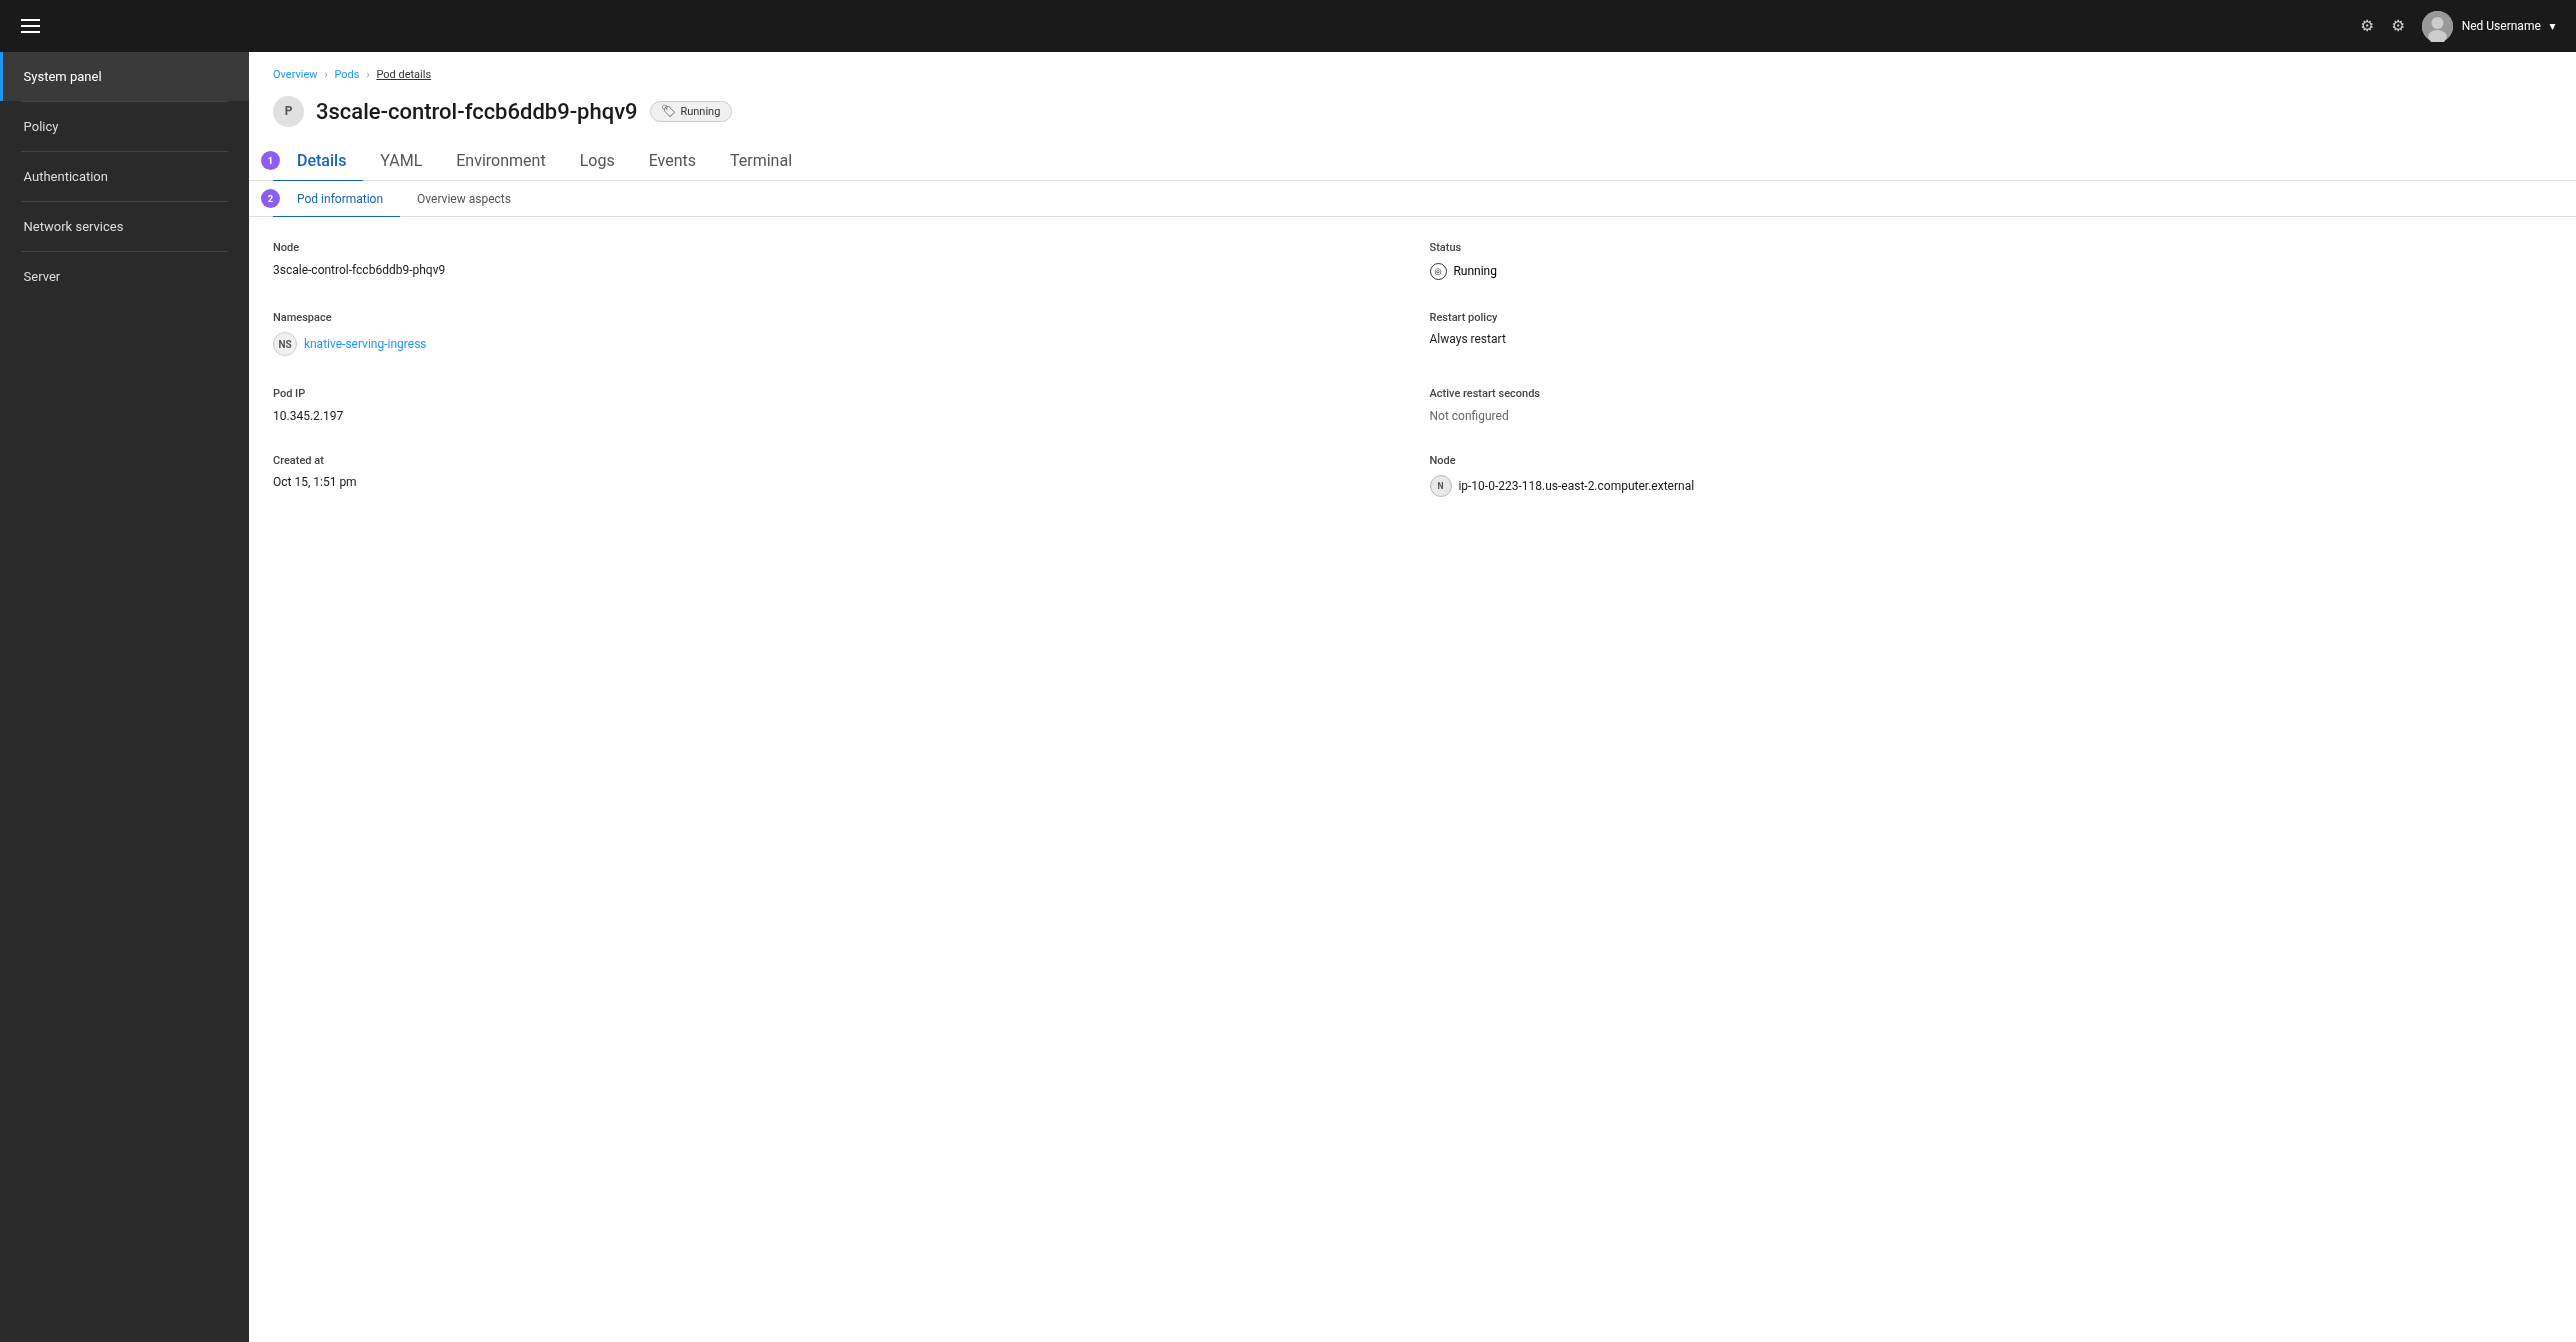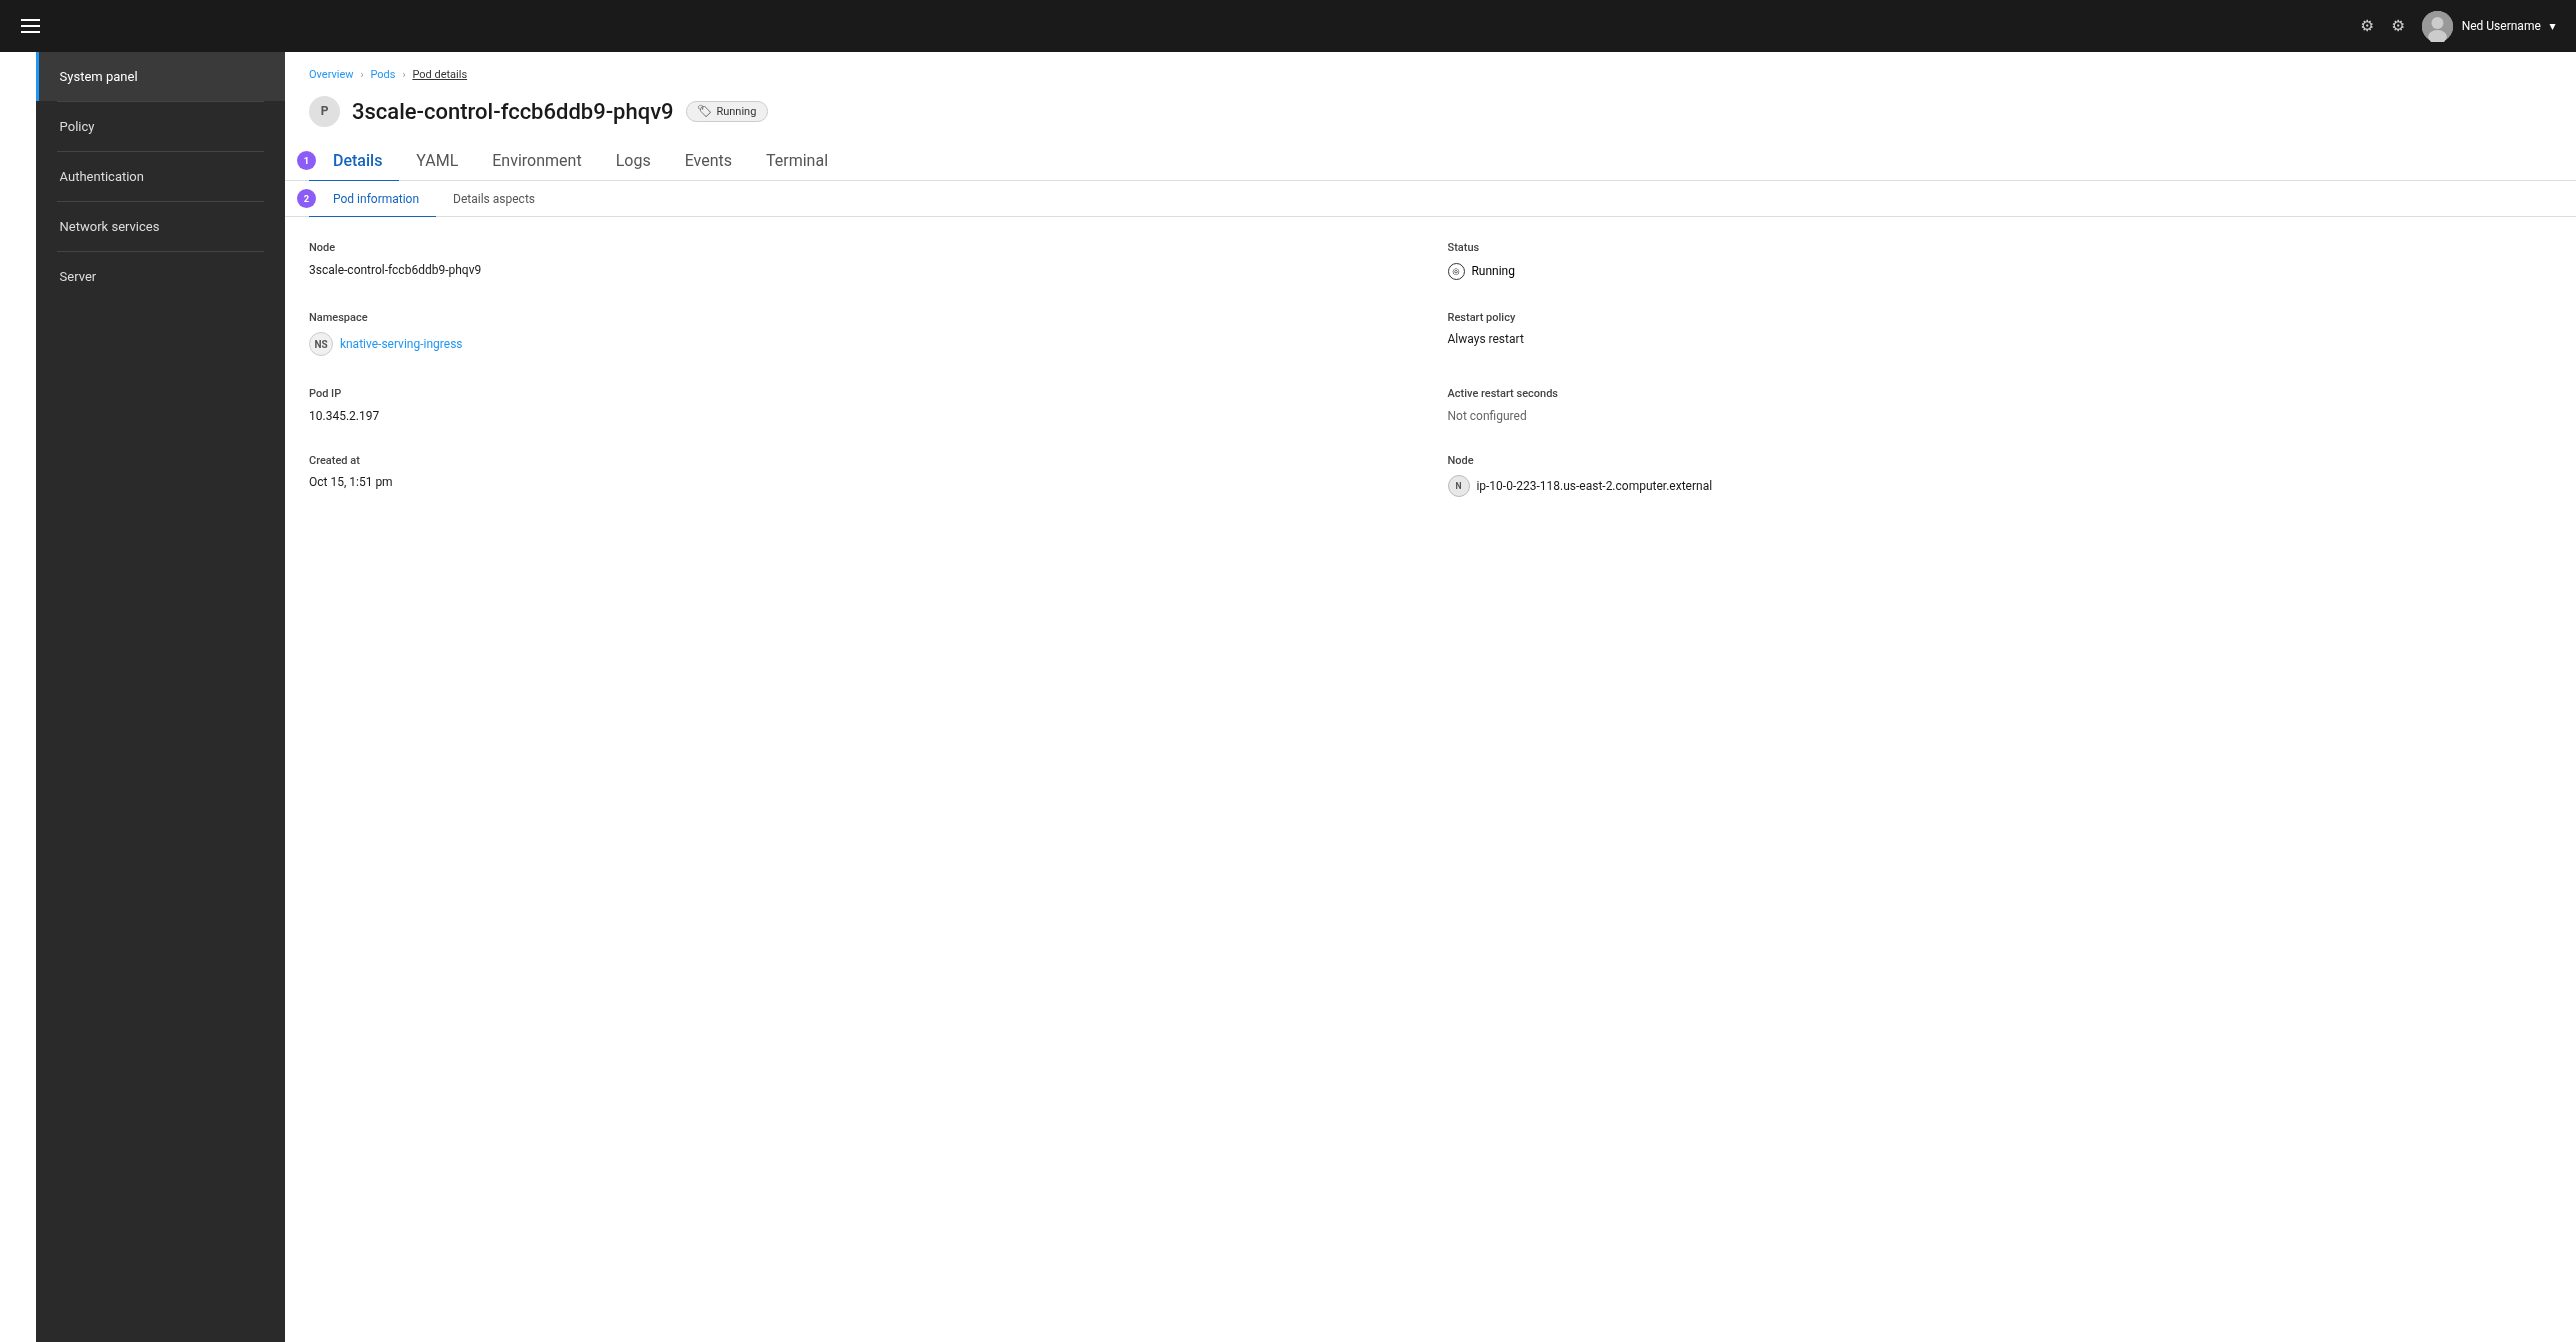--- a/index.html
+++ b/index.html
@@ -25,7 +25,7 @@
     .avatar { width: 31px; height: 31px; border-radius: 50%; background: #aaa; display: flex; align-items: center; justify-content: center; }
 
     
-    .app-body { display: flex; flex: 1; overflow: hidden; margin-left: 36px; }
+    .app-body { display: flex; flex: 1; overflow: hidden; }
 
     
     .sidebar {

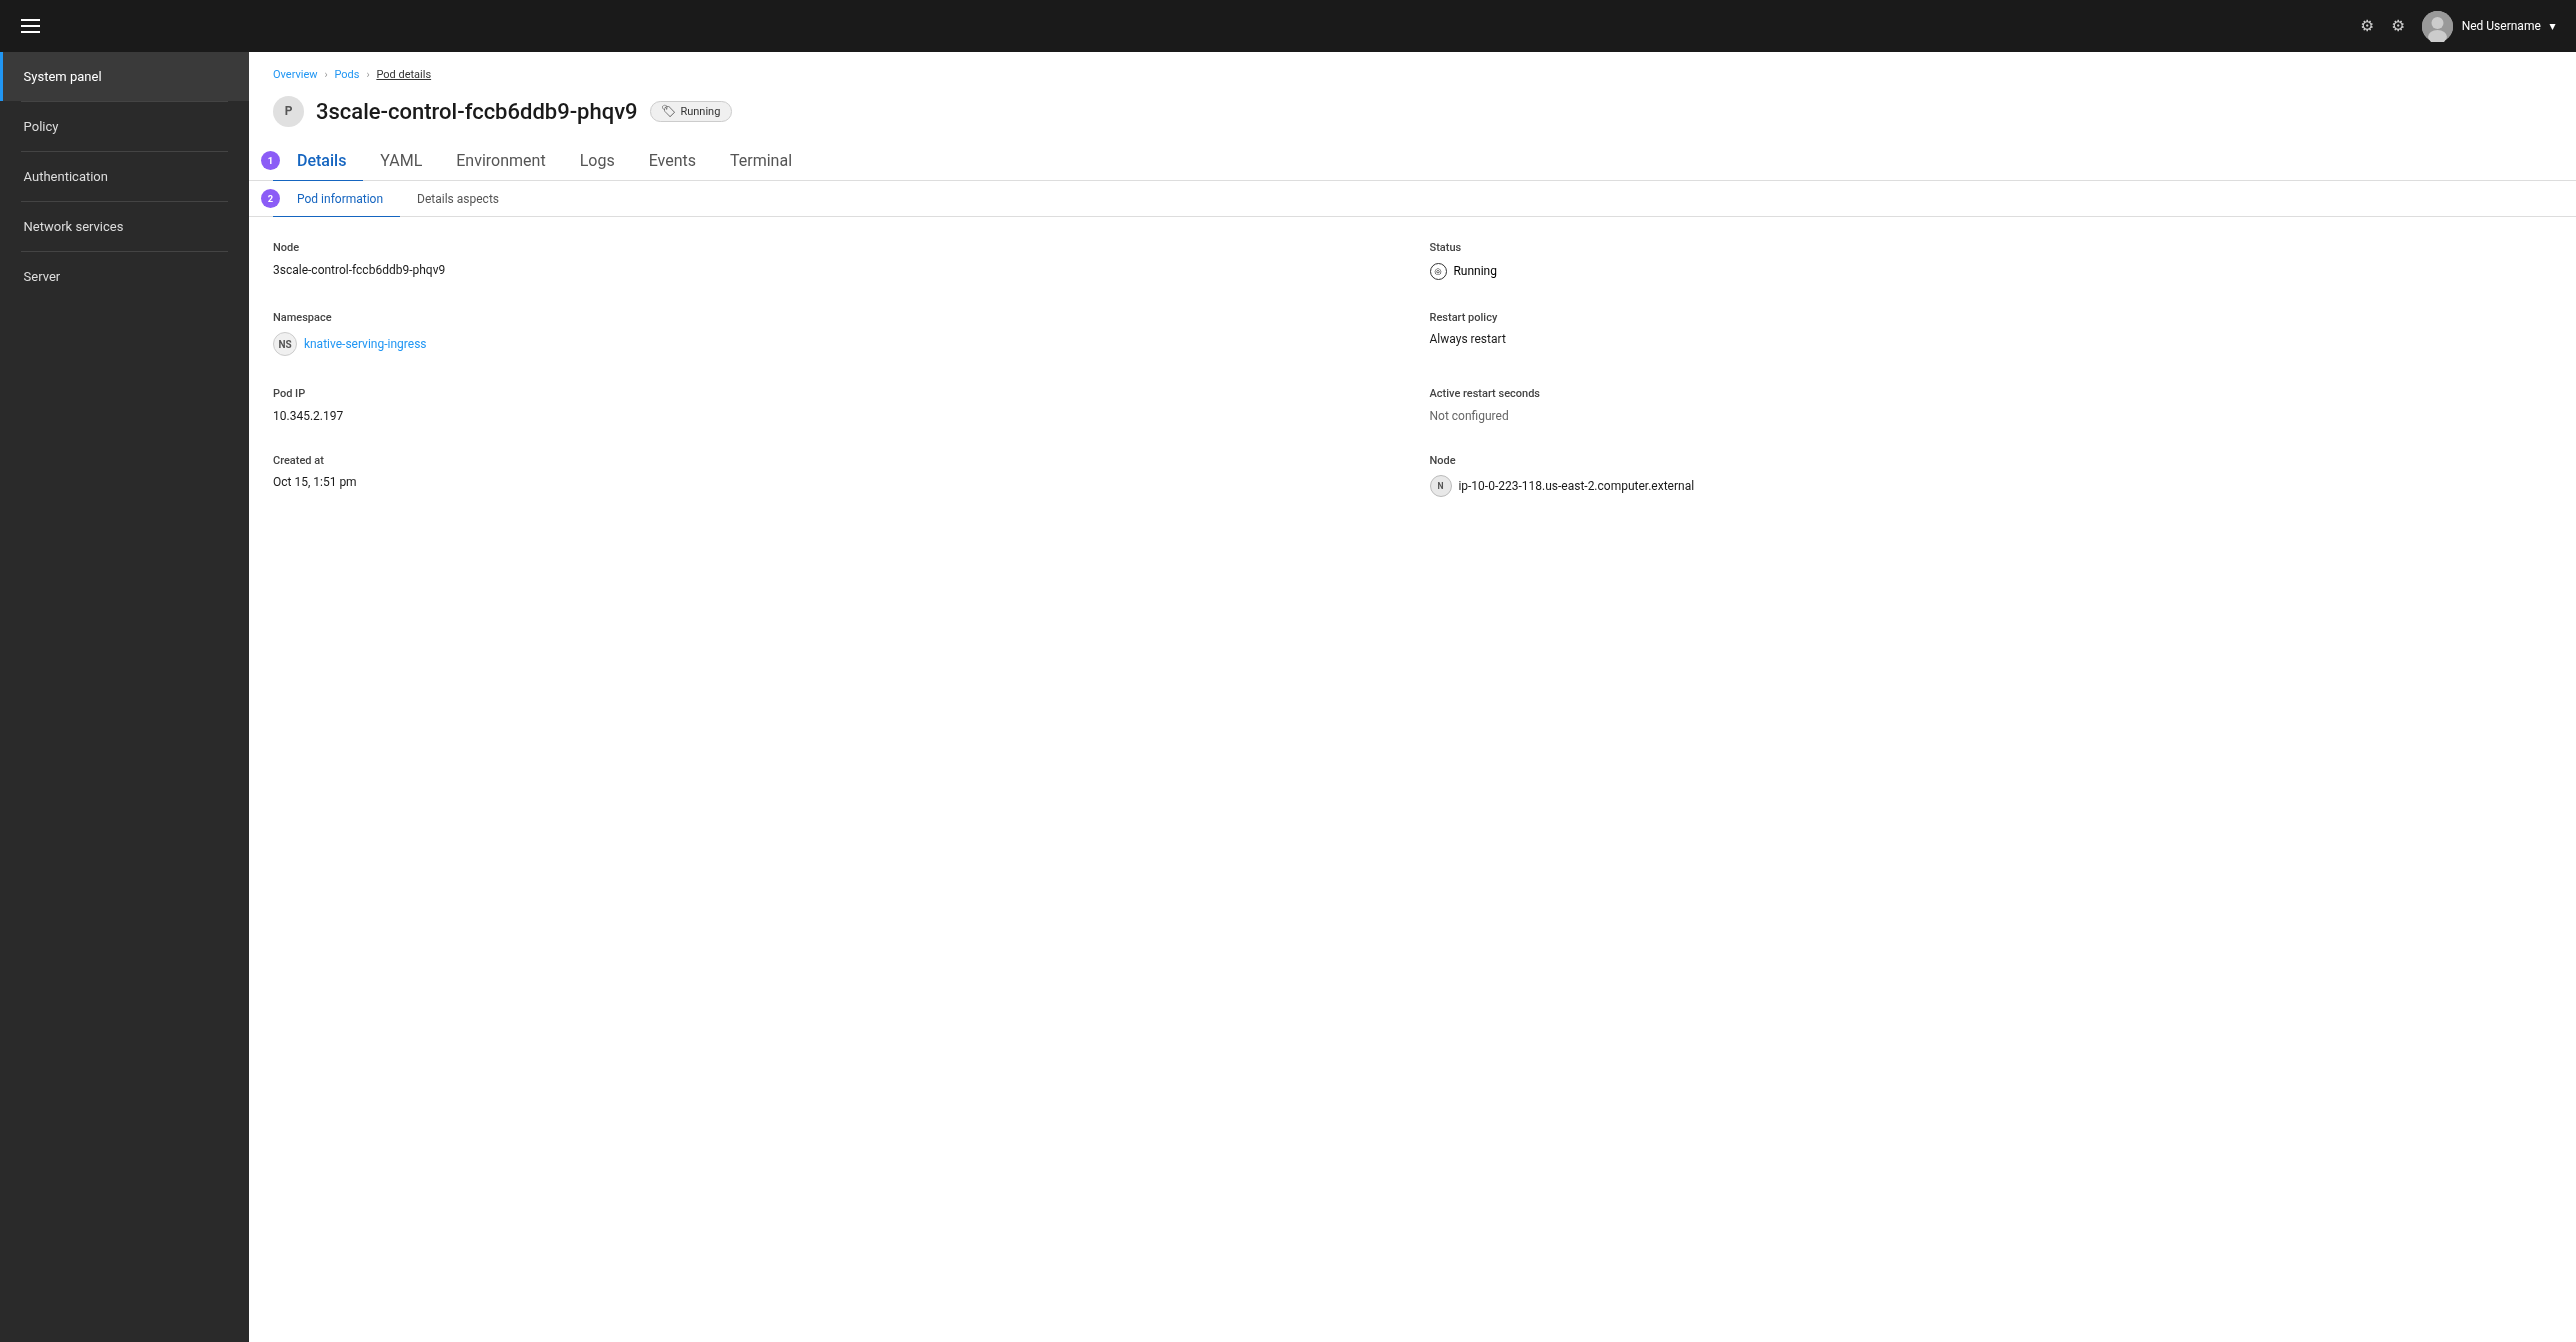--- a/index.html
+++ b/index.html
@@ -327,7 +327,7 @@
         <div class="step-badge">2</div>
         <div class="tab-secondary active" style="padding-left:24px;">Pod information</div>
       </div>
-      <div class="tab-secondary">Details aspects</div>
+      <div class="tab-secondary">Overview aspects</div>
     </div>
 
     <div class="info-grid">

